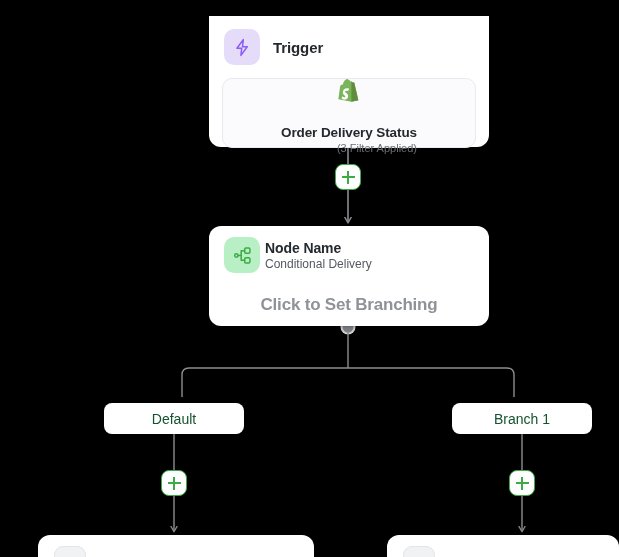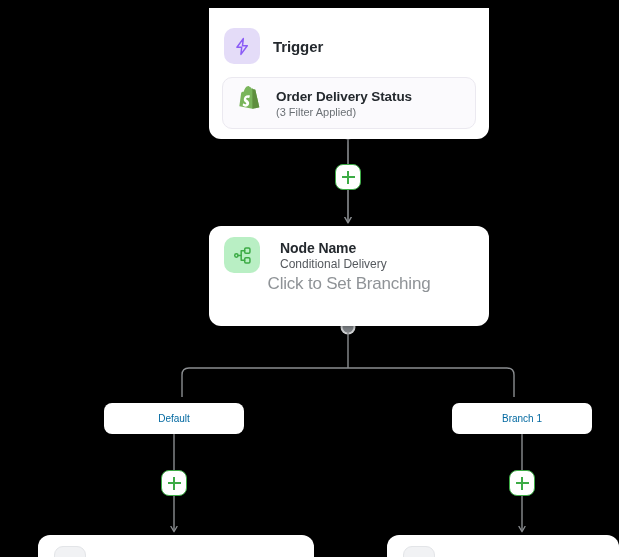--- a/index.html
+++ b/index.html
@@ -34,11 +34,12 @@
   
   #trigger-card {
     left: 209px;
-    top: 8px;
+    top: 16px;
     width: 280px;
     height: 131px;
     border-radius: 0 0 12px 12px;
-    padding: 17px 13px 13px 13px;
+    padding: 10px 13px 13px 13px;
+    text-align: right;
   }
   .trigger-head {
     display: flex;

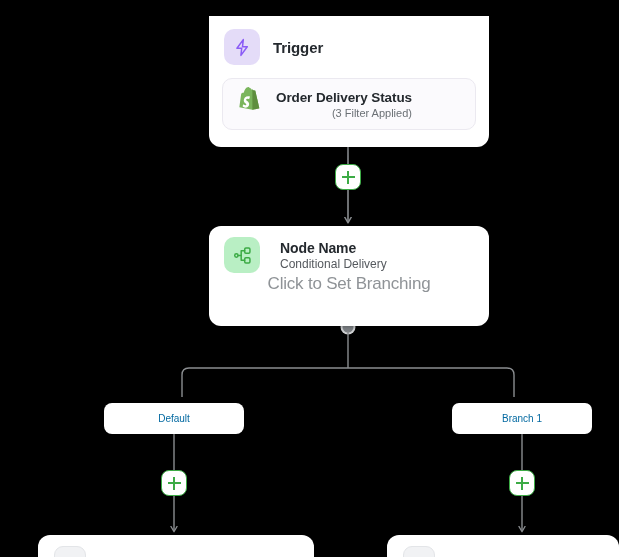--- a/index.html
+++ b/index.html
@@ -69,7 +69,7 @@
 
   .filter-box {
     margin-top: 10px;
-    height: 52px;
+    height: 70px;
     border: 1px solid #ebe9f0;
     background: #fbfafd;
     border-radius: 10px;
@@ -78,6 +78,7 @@
     gap: 12px;
     padding: 0 14px;
     box-sizing: border-box;
+    flex-direction: column;
   }
   .filter-texts { display: flex; flex-direction: column; gap: 2px; }
   .filter-title {

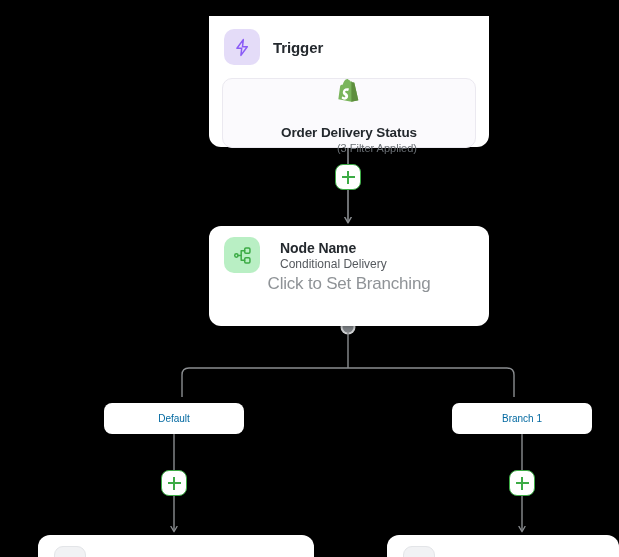--- a/index.html
+++ b/index.html
@@ -103,7 +103,7 @@
   .node-head {
     display: flex;
     align-items: center;
-    gap: 20px;
+    gap: 5px;
     padding-left: 2px;
   }
   .node-texts { display: flex; flex-direction: column; gap: 1px; }

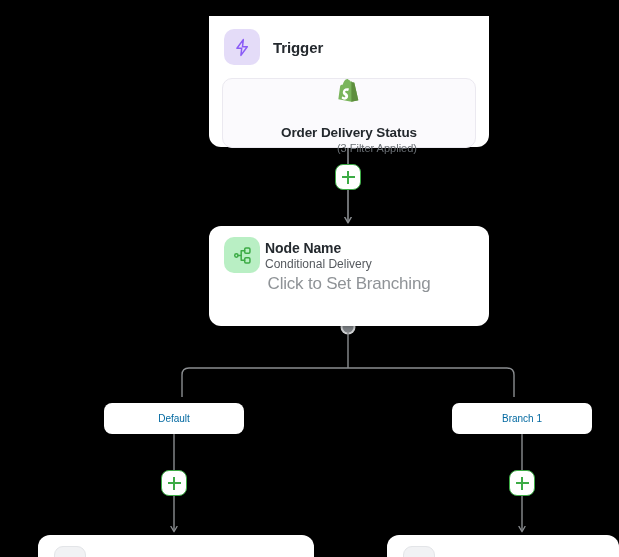--- a/index.html
+++ b/index.html
@@ -121,8 +121,9 @@
     text-align: center;
     font-size: 17px;
     color: #8f9397;
-    margin-top: 1px;
+    margin-top: 22px;
     letter-spacing: -0.2px;
+    font-weight: bold;
   }
 
   

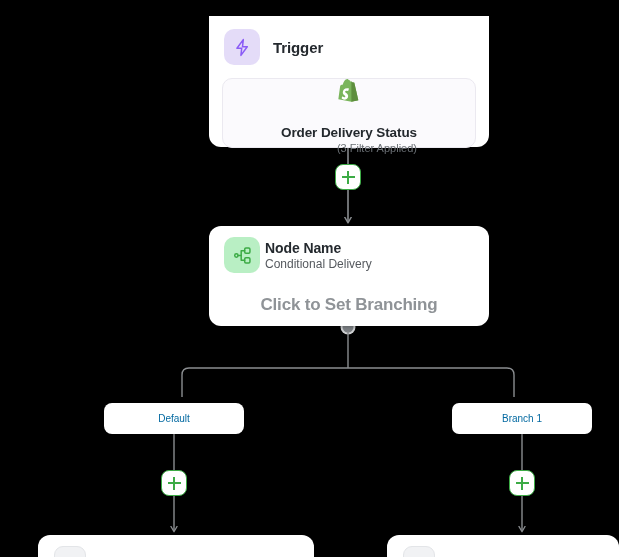--- a/index.html
+++ b/index.html
@@ -196,8 +196,8 @@
     display: flex;
     align-items: center;
     justify-content: center;
-    font-size: 10px;
-    color: #0369a1;
+    font-size: 14px;
+    color: #14532d;
     box-sizing: border-box;
     cursor: pointer;
   }

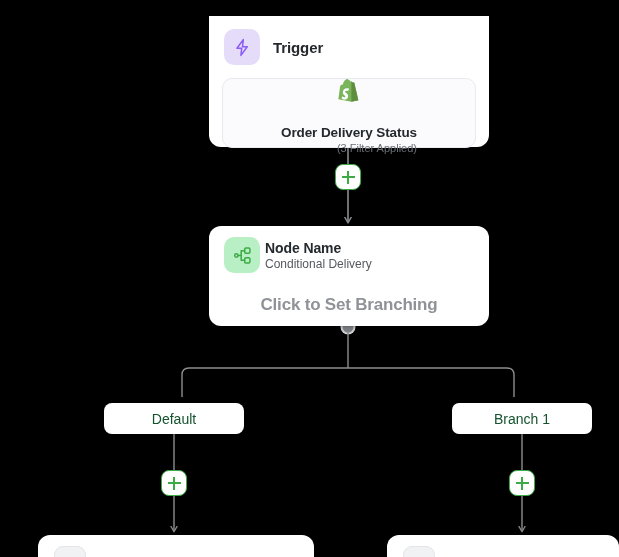--- a/index.html
+++ b/index.html
@@ -202,7 +202,7 @@
     cursor: pointer;
   }
   #pill-default { left: 104px; top: 403px; width: 140px; }
-  #pill-branch1 { left: 452px; top: 403px; width: 140px; border-radius: 7px; }
+  #pill-branch1 { left: 452px; top: 403px; width: 140px; }
 </style>
 </head>
 <body>

